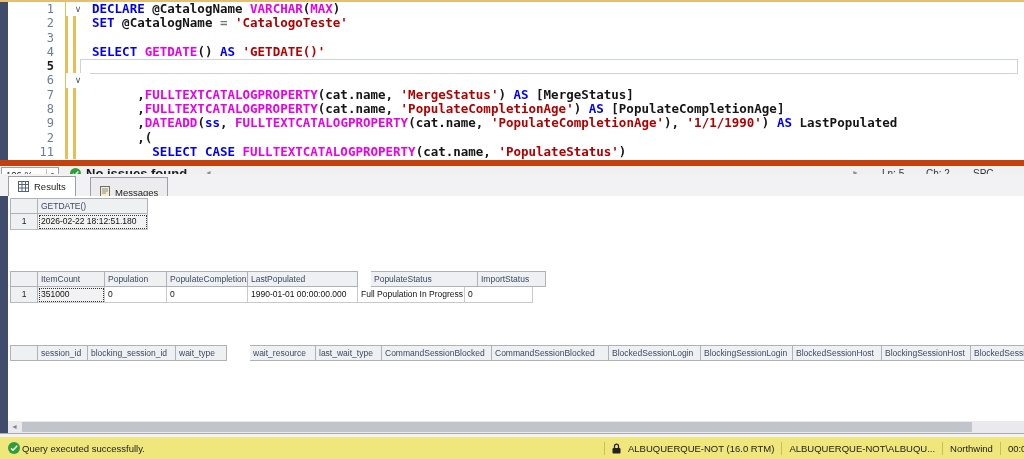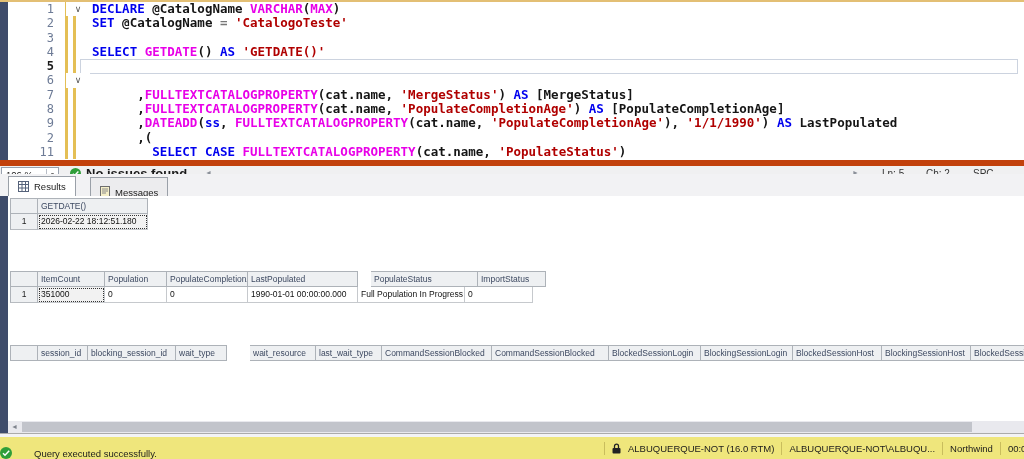--- a/index.html
+++ b/index.html
@@ -74,7 +74,7 @@
   
   .statusbar{position:absolute;left:0;top:437px;width:1024px;height:22px;background:#efe67c;
              font-size:9.5px;color:#1c1c1c;overflow:hidden;}
-  .sb-left{position:absolute;left:0;top:0;height:22px;display:flex;align-items:flex-end;gap:22px;}
+  .sb-left{position:absolute;left:8px;top:0;height:22px;display:flex;align-items:center;gap:2px;}
   .sb-right{position:absolute;left:604px;top:0;height:22px;display:flex;align-items:center;gap:7px;white-space:nowrap;}
   .sb-sep{width:1px;height:13px;background:#c9bd5d;flex:none;}
   .icon{display:inline-block;flex:none;line-height:0;}

